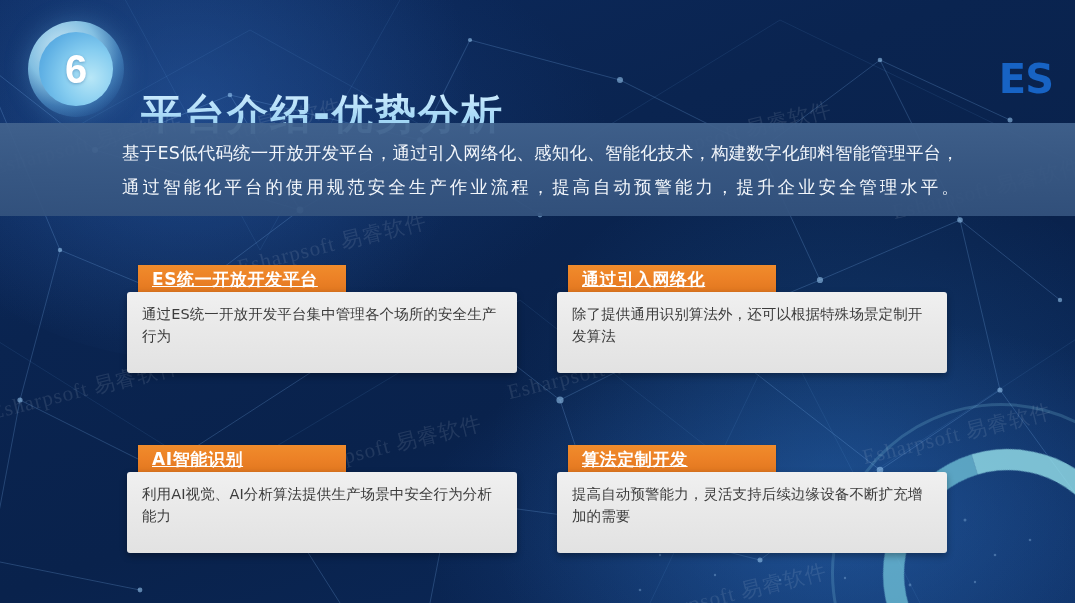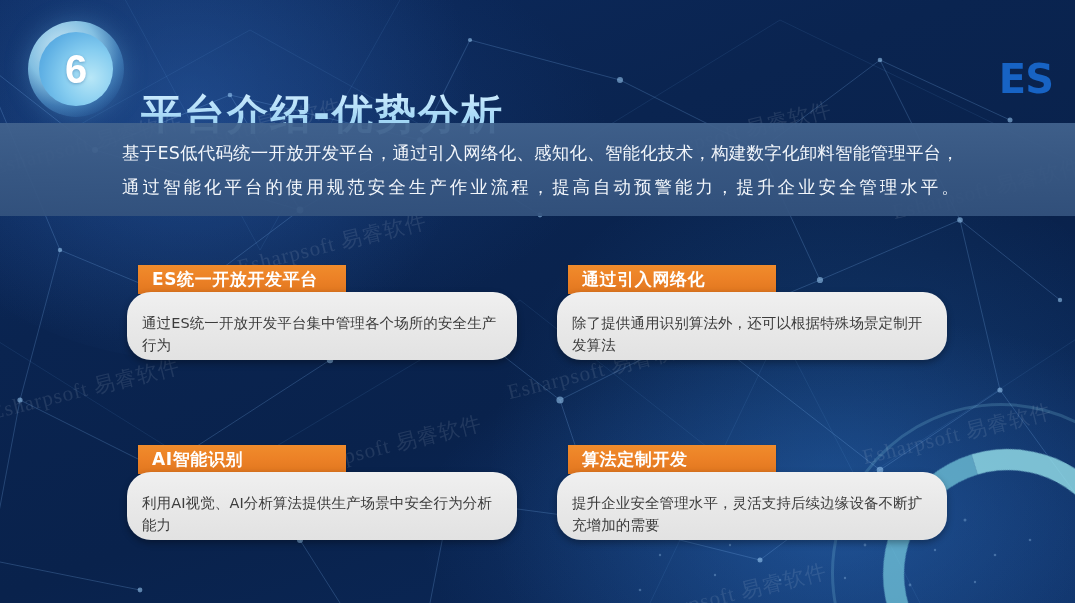--- a/index.html
+++ b/index.html
@@ -136,6 +136,7 @@
     white-space:nowrap;
     box-shadow:0 1px 2px rgba(0,0,0,0.22);
     font-family:"DejaVu Sans","Liberation Sans",sans-serif;
+    text-decoration:underline;
   }
   .card-body {
     position:absolute; left:0; top:27px;

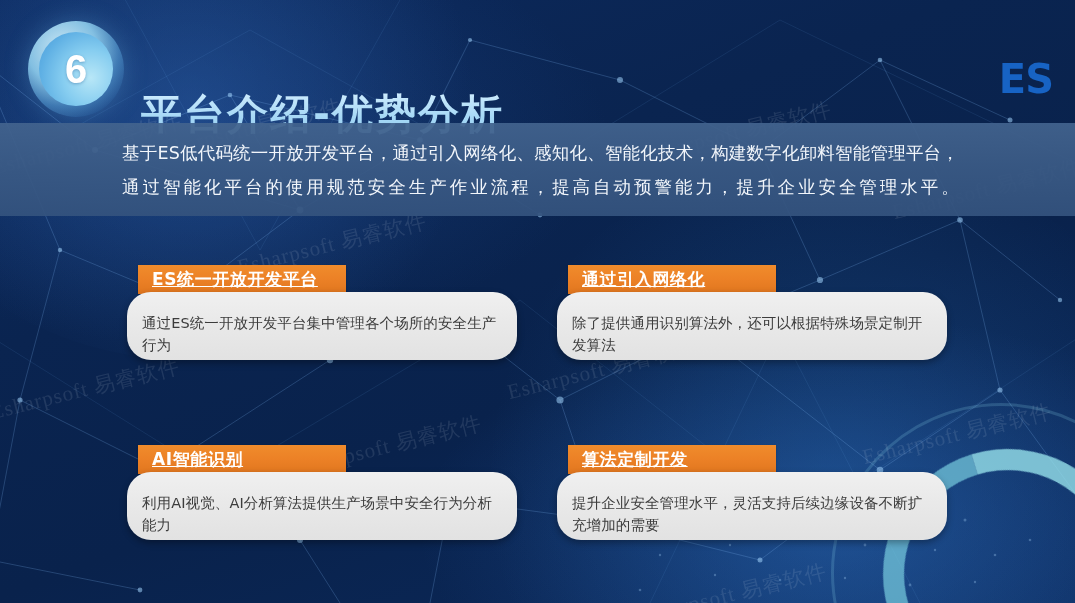--- a/index.html
+++ b/index.html
@@ -140,11 +140,11 @@
   }
   .card-body {
     position:absolute; left:0; top:27px;
-    width:390px; height:68px;
+    width:390px; height:81px;
     background:linear-gradient(180deg,#f0f0f0 0%,#e9e9e9 45%,#e2e2e2 100%);
-    border-radius:24px;
+    border-radius:3px;
     box-shadow:0 3px 7px rgba(0,0,0,0.33);
-    padding:20px 15px 0 15px;
+    padding:11px 15px 0 15px;
   }
   .card-desc {
     color:#3c3c3c;

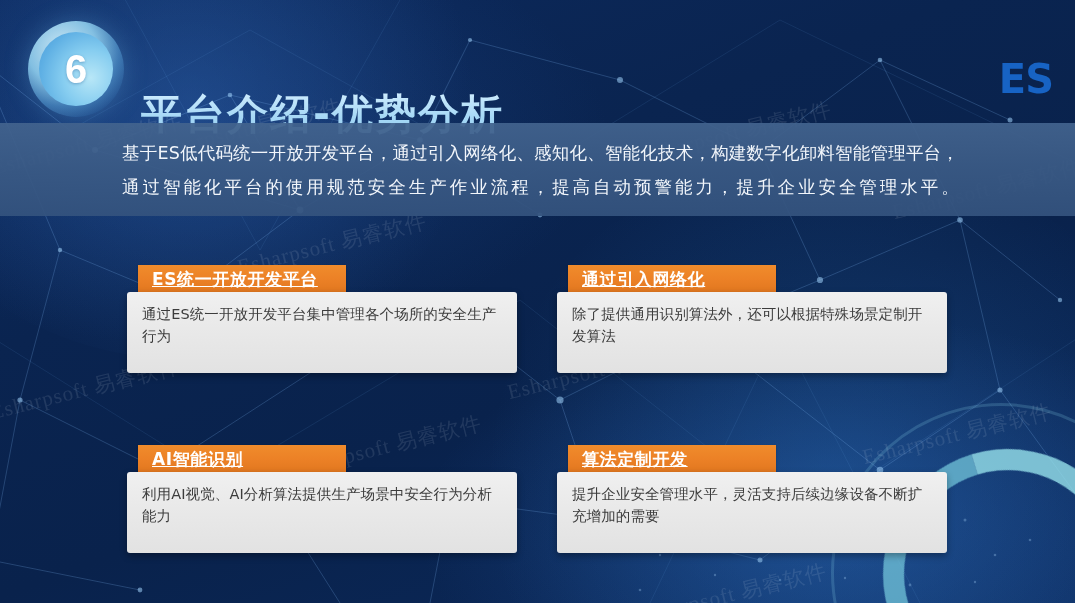--- a/index.html
+++ b/index.html
@@ -314,7 +314,7 @@
     <div class="card card-4">
       <div class="card-tab">算法定制开发</div>
       <div class="card-body">
-        <div class="card-desc">提升企业安全管理水平，灵活支持后续边缘设备不断扩充增加的需要</div>
+        <div class="card-desc">提高自动预警能力，灵活支持后续边缘设备不断扩充增加的需要</div>
       </div>
     </div>
 

